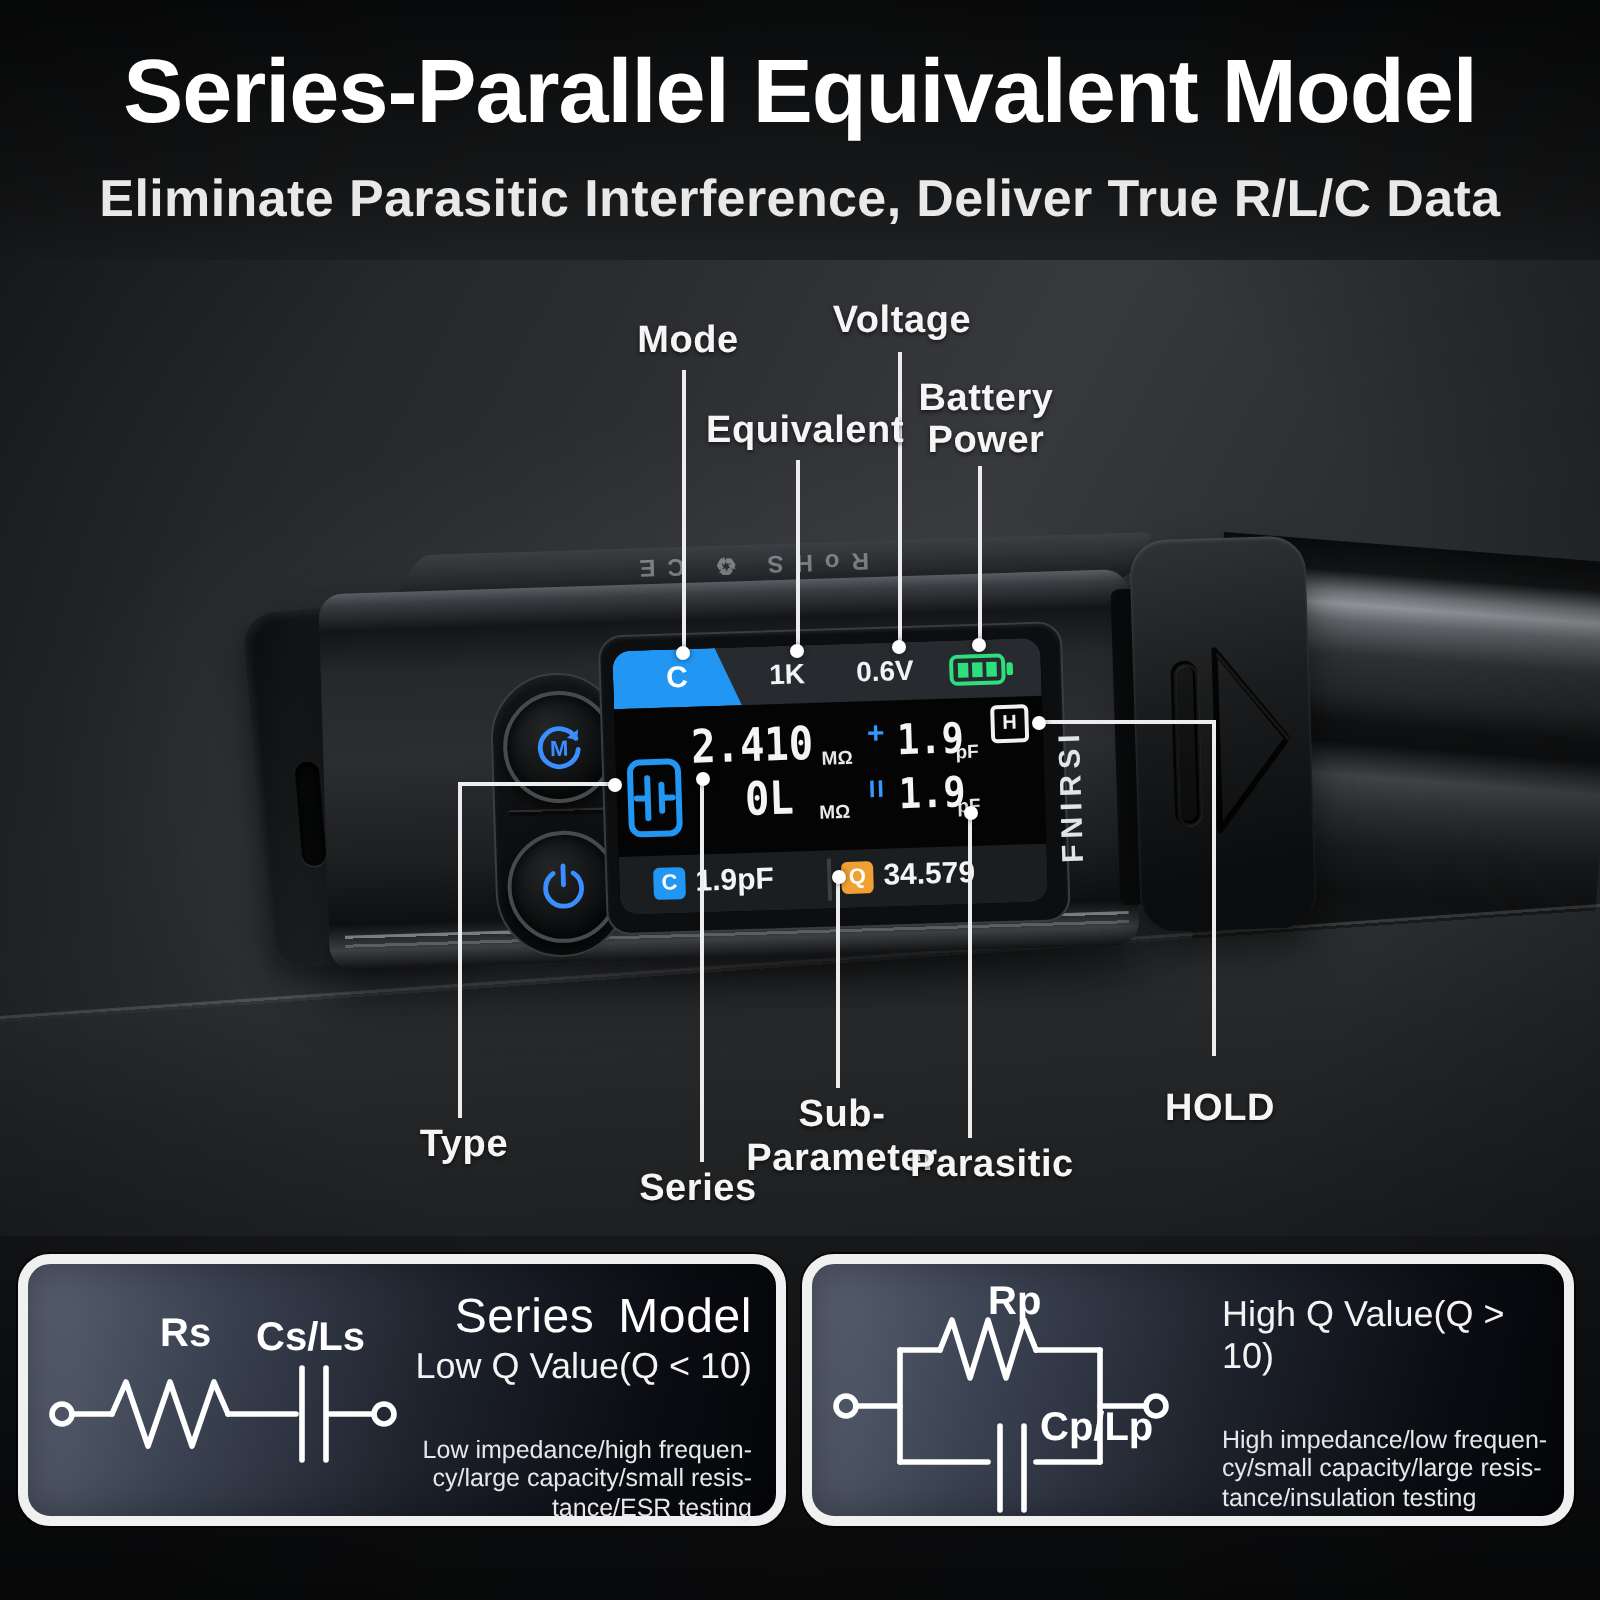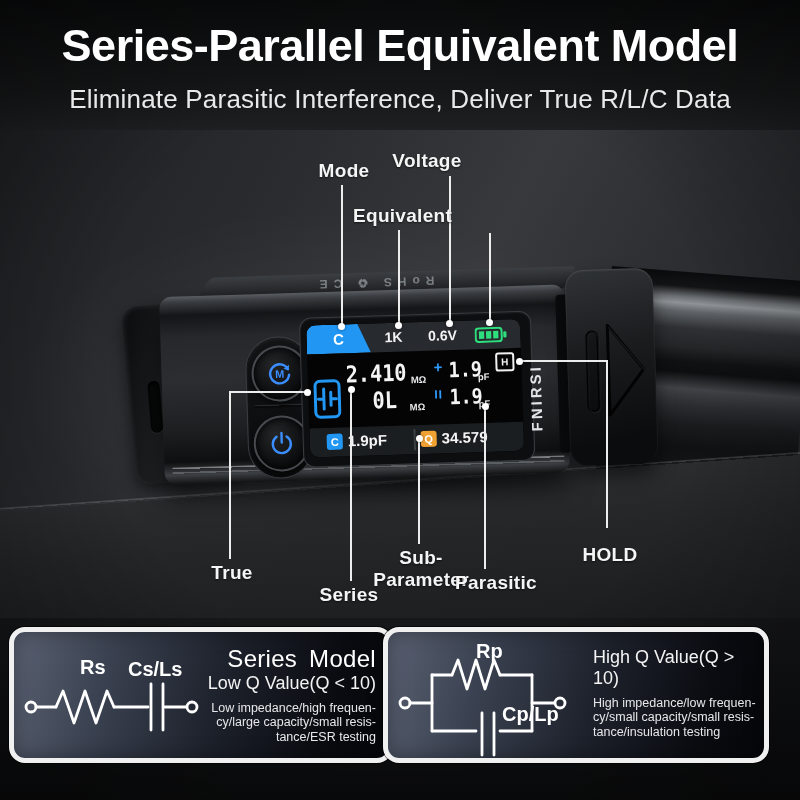--- a/index.html
+++ b/index.html
@@ -30,7 +30,7 @@
   .page-title{position:absolute;left:0;top:20px;width:800px;z-index:50;text-align:center;
     color:#fff;font-size:45px;font-weight:700;letter-spacing:-.5px;}
   .page-subtitle{position:absolute;left:0;top:84px;width:800px;z-index:50;text-align:center;
-    color:#e9e9ea;font-size:26px;font-weight:400;letter-spacing:.2px;}
+    color:#e9e9ea;font-size:26px;font-weight:700;letter-spacing:.2px;}
   
   .device{position:absolute;inset:0;z-index:10;transform:rotate(-1.8deg);transform-origin:390px 385px;}
   .left-cap{position:absolute;left:128px;top:296px;width:112px;height:178px;border-radius:16px;

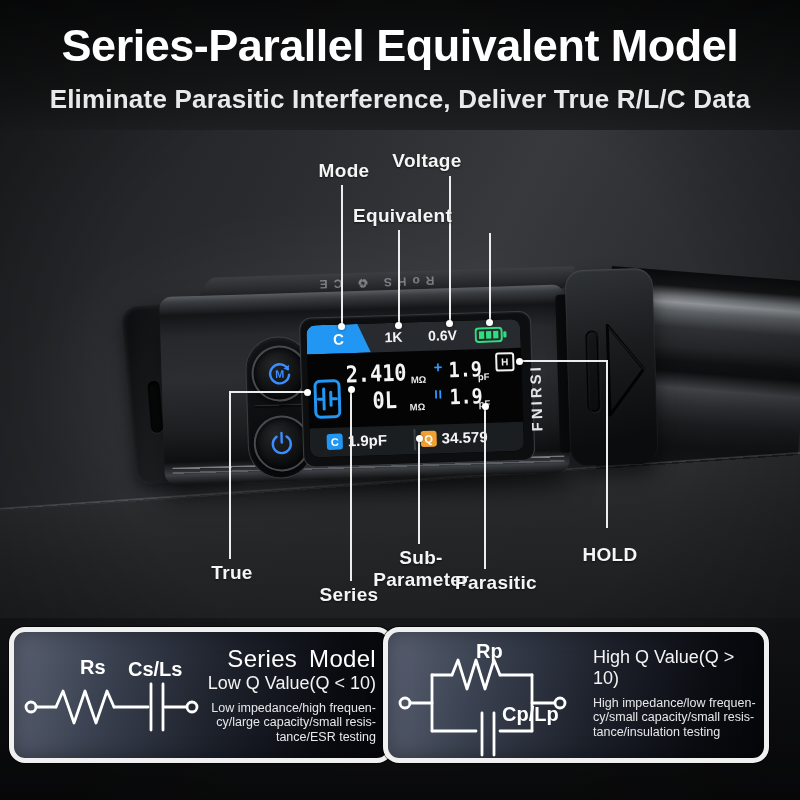--- a/index.html
+++ b/index.html
@@ -212,7 +212,7 @@
   <div class="vline" style="left:341px;top:185px;height:141px"></div>
   <div class="dot" style="left:338px;top:323px"></div>
 
-  <div class="lbl" style="left:392px;top:150px;width:70px">Voltage</div>
+  <div class="lbl" style="left:416px;top:150px;width:70px">Voltage</div>
   <div class="vline" style="left:449px;top:176px;height:147px"></div>
   <div class="dot" style="left:446px;top:320px"></div>
 

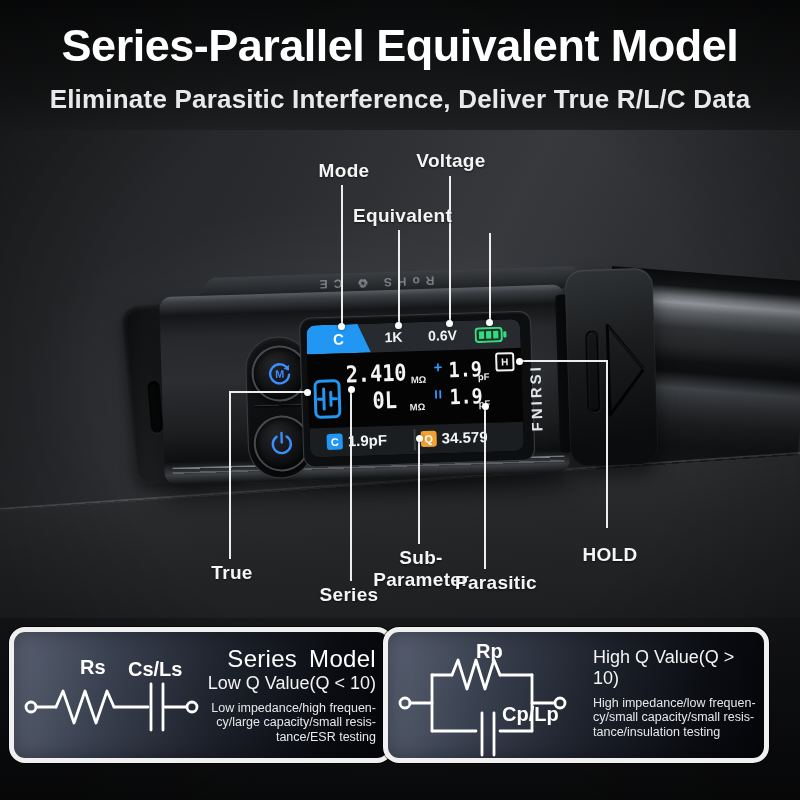--- a/index.html
+++ b/index.html
@@ -220,6 +220,8 @@
   <div class="vline" style="left:398px;top:230px;height:94px"></div>
   <div class="dot" style="left:395px;top:322px"></div>
 
+  <div class="lbl pre" style="left:455px;top:189px;width:76px">Battery
+Power</div>
   <div class="vline" style="left:489px;top:233px;height:89px"></div>
   <div class="dot" style="left:486px;top:319px"></div>
 

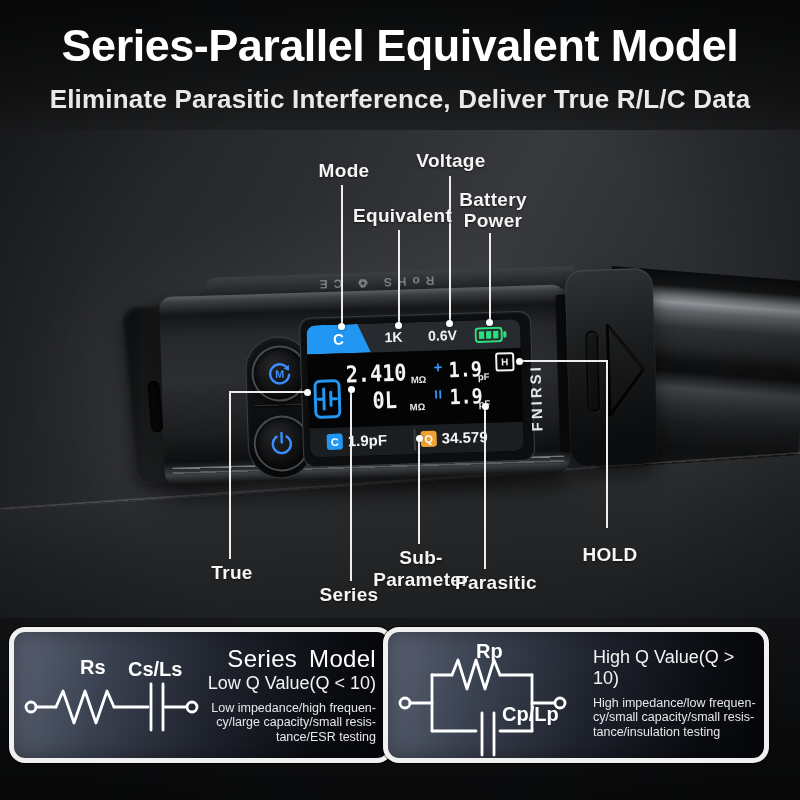--- a/index.html
+++ b/index.html
@@ -228,7 +228,7 @@
   <div class="dot" style="left:304px;top:389px"></div>
   <div class="hline" style="left:229px;top:391px;width:78px"></div>
   <div class="vline" style="left:229px;top:391px;height:168px"></div>
-  <div class="lbl" style="left:206px;top:562px;width:52px">True</div>
+  <div class="lbl" style="left:206px;top:562px;width:52px">Type</div>
 
   <div class="dot" style="left:348px;top:386px"></div>
   <div class="vline" style="left:350px;top:389px;height:192px"></div>

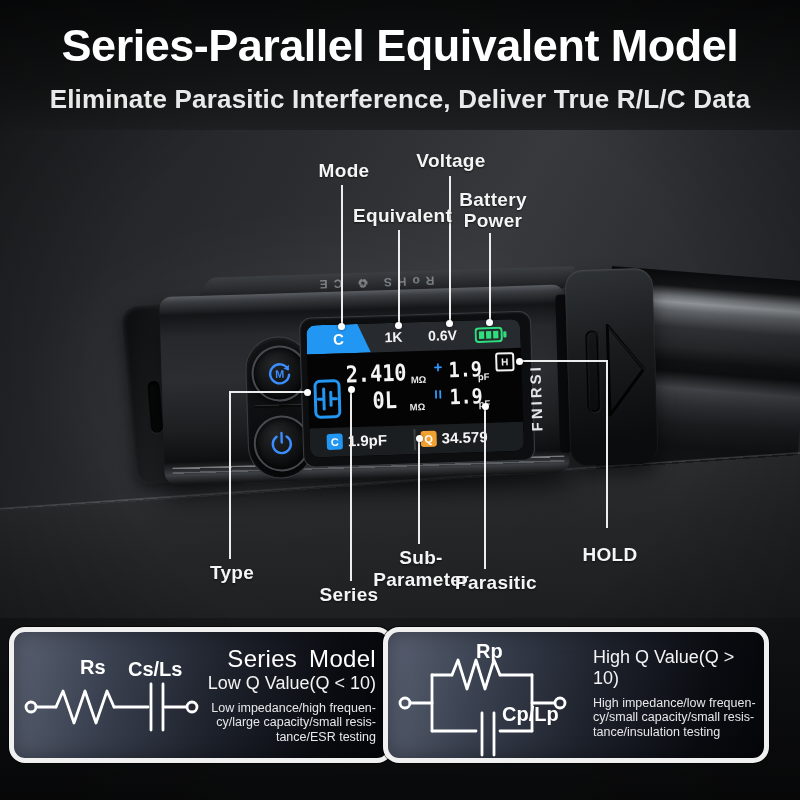--- a/index.html
+++ b/index.html
@@ -271,7 +271,7 @@
     </div>
   </section>
 
-  <section class="panel" style="left:383px;width:386px">
+  <section class="panel" style="left:401px;width:386px">
     <div class="c-lbl" style="left:88px;top:8px">Rp</div>
     <div class="c-lbl" style="left:114px;top:71px">Cp/Lp</div>
     <svg class="circuit" style="left:8px;top:14px" width="195" height="112" viewBox="0 0 195 112">

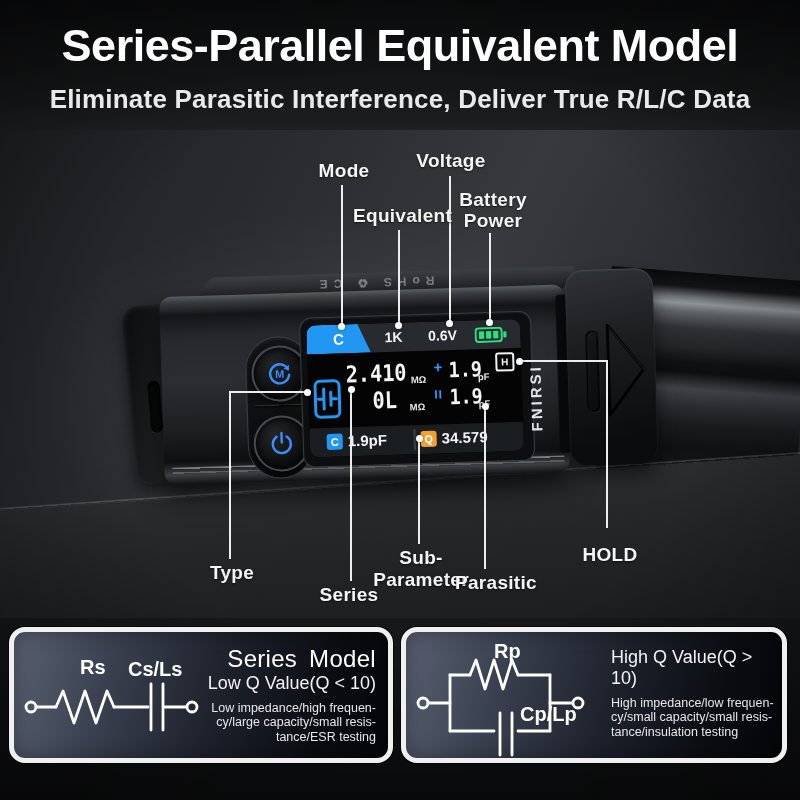--- a/index.html
+++ b/index.html
@@ -110,7 +110,7 @@
   .p-text{position:absolute;top:14px;}
   .p-title{color:#fff;font-size:24px;font-weight:400;letter-spacing:.3px;word-spacing:5px;line-height:26px;}
   .p-sub{color:#f3f3f4;font-size:18px;font-weight:400;line-height:21px;margin-top:1px;}
-  .p-desc{color:#e6e7e9;font-size:12.5px;line-height:1.14;margin-top:7px;white-space:pre-line;}
+  .p-desc{color:#e6e7e9;font-size:12.5px;line-height:1.14;margin-top:24px;white-space:pre-line;}
 </style>
 </head>
 <body>

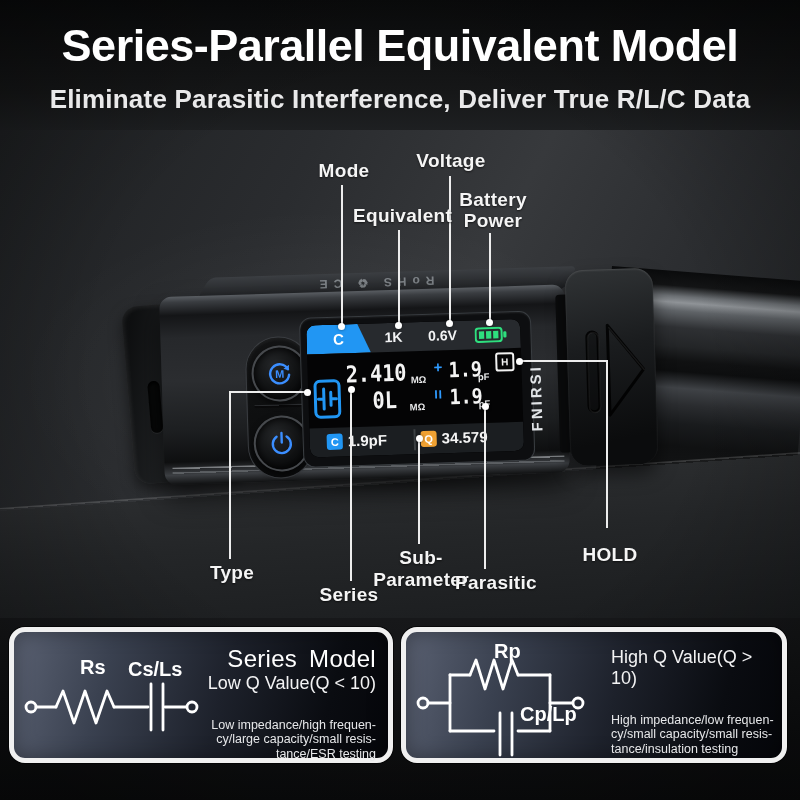--- a/index.html
+++ b/index.html
@@ -294,7 +294,7 @@
     <div class="p-text" style="left:205px;text-align:left">
       <div class="p-sub">High Q Value(Q &gt; 10)</div>
       <div class="p-desc">High impedance/low frequen-
-cy/small capacity/small resis-
+cy/small capacity/large resis-
 tance/insulation testing</div>
     </div>
   </section>

